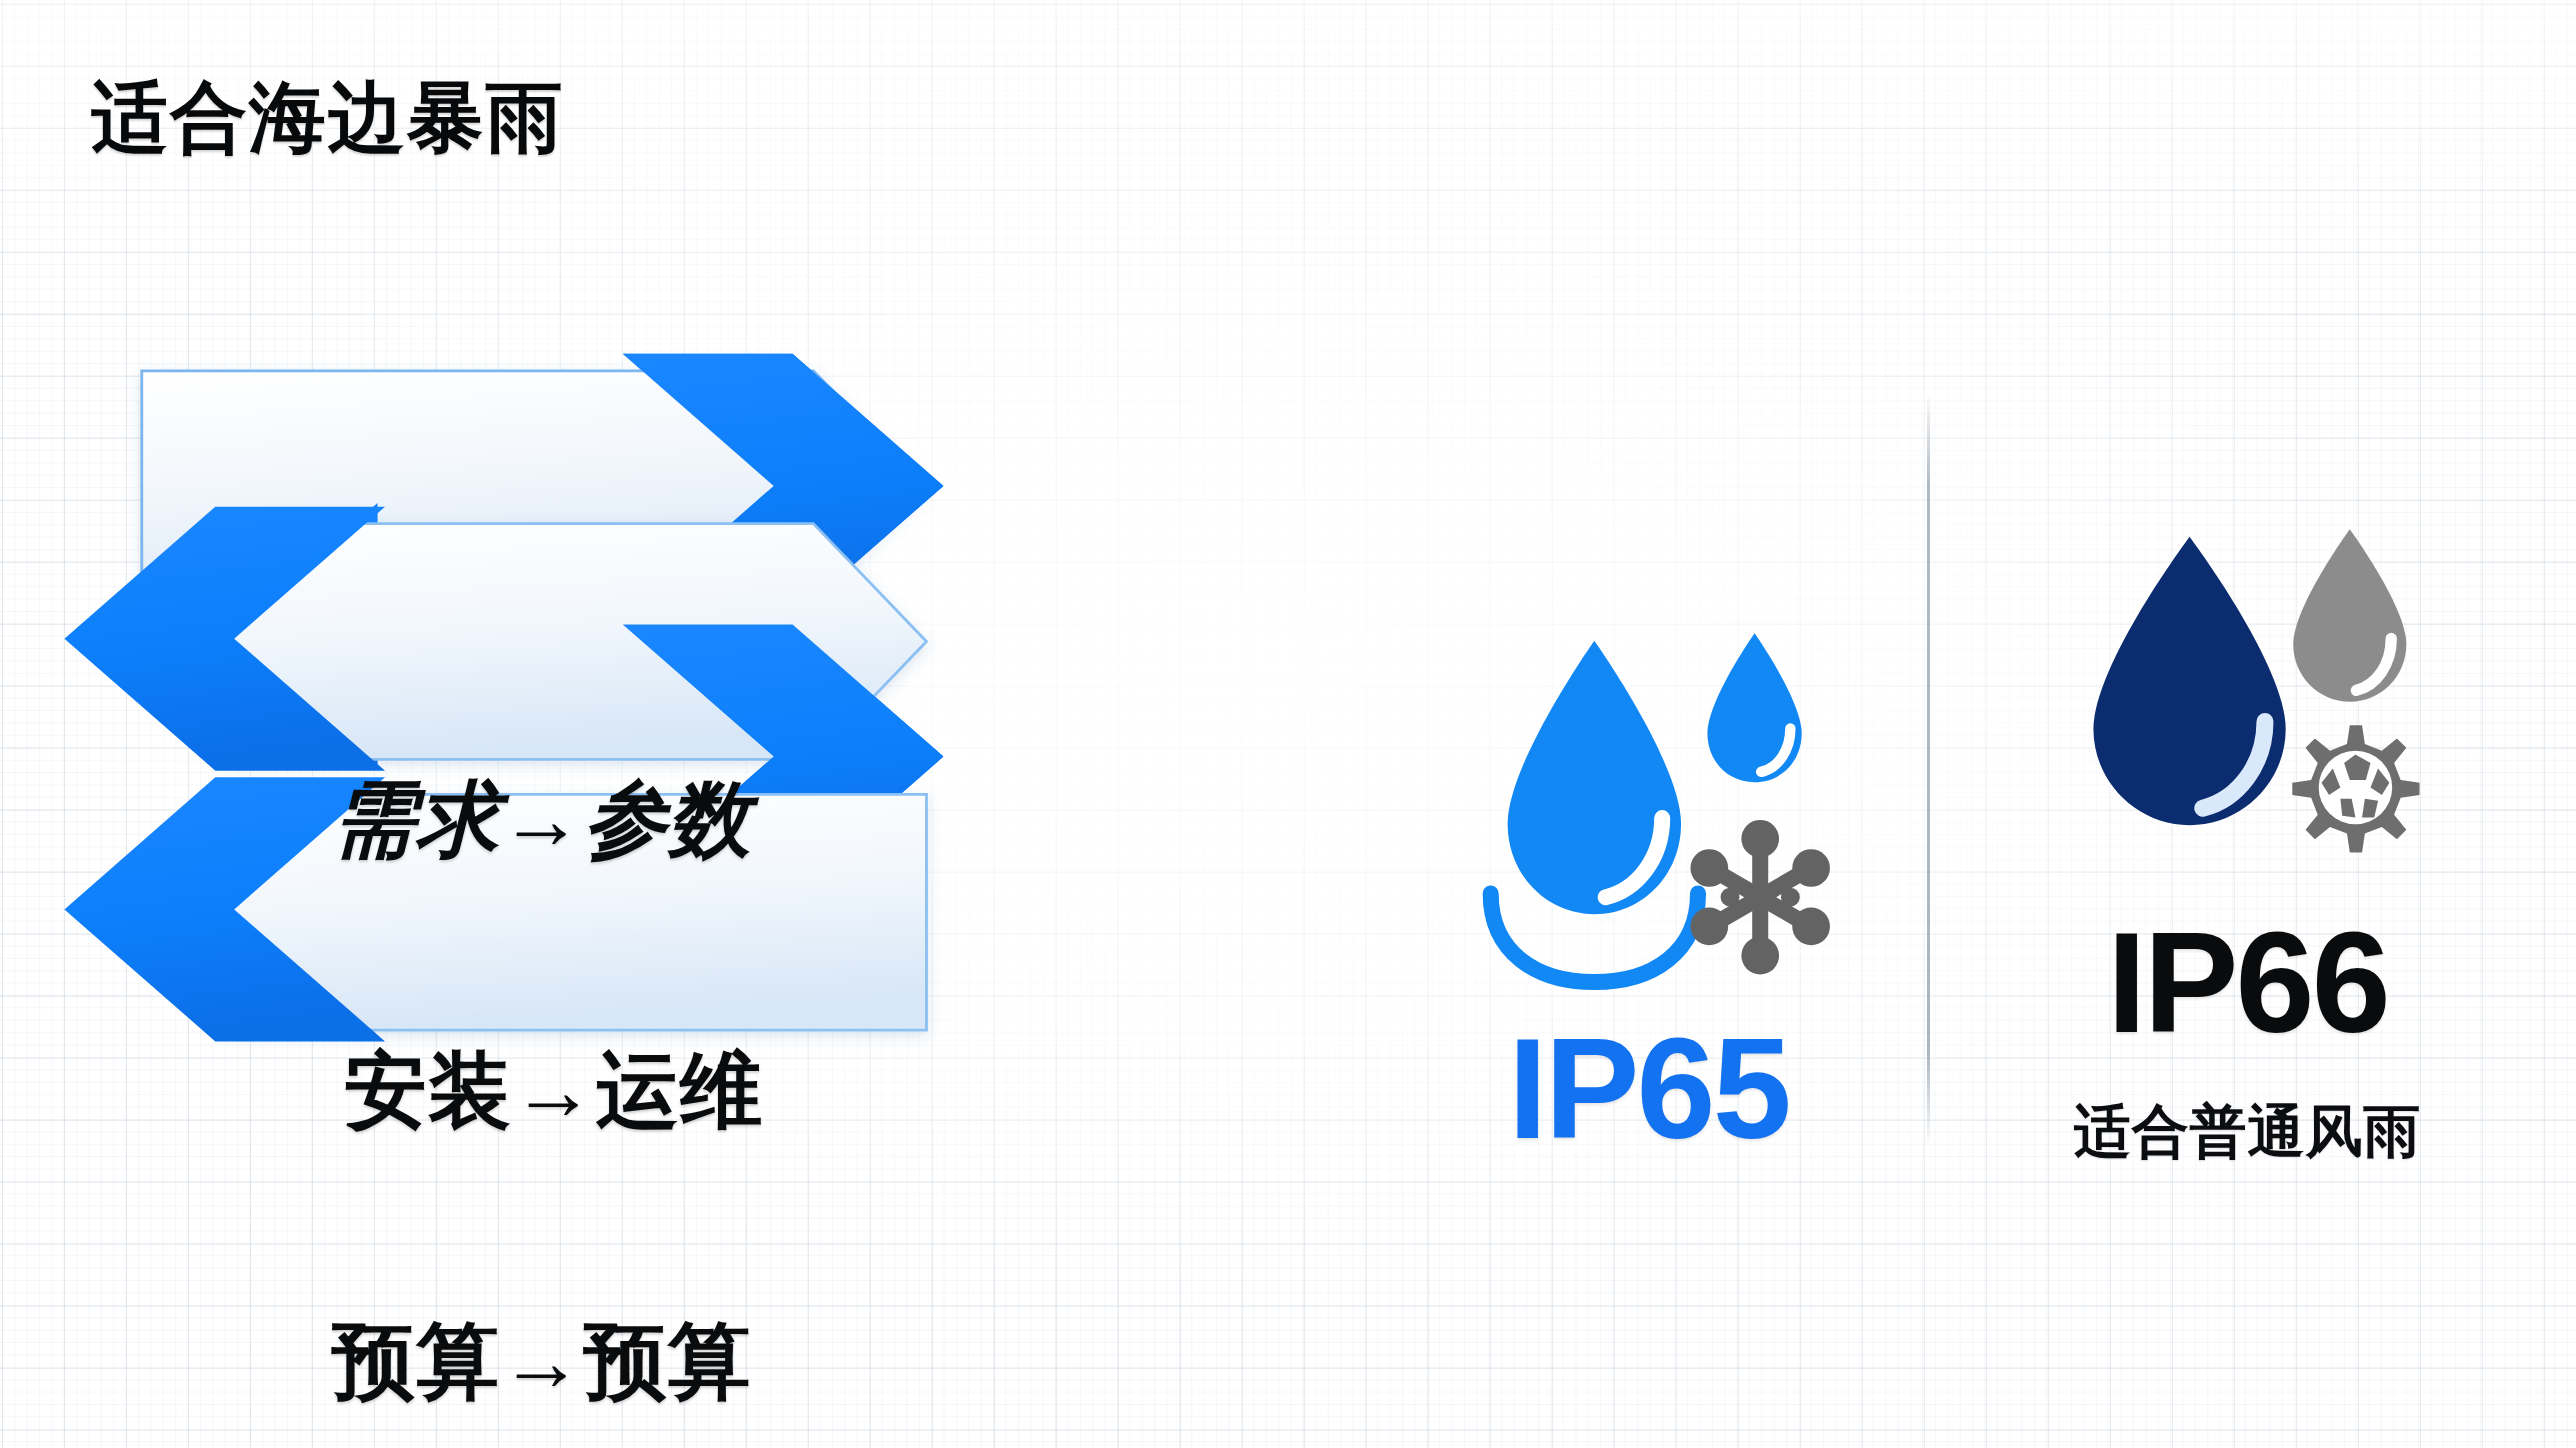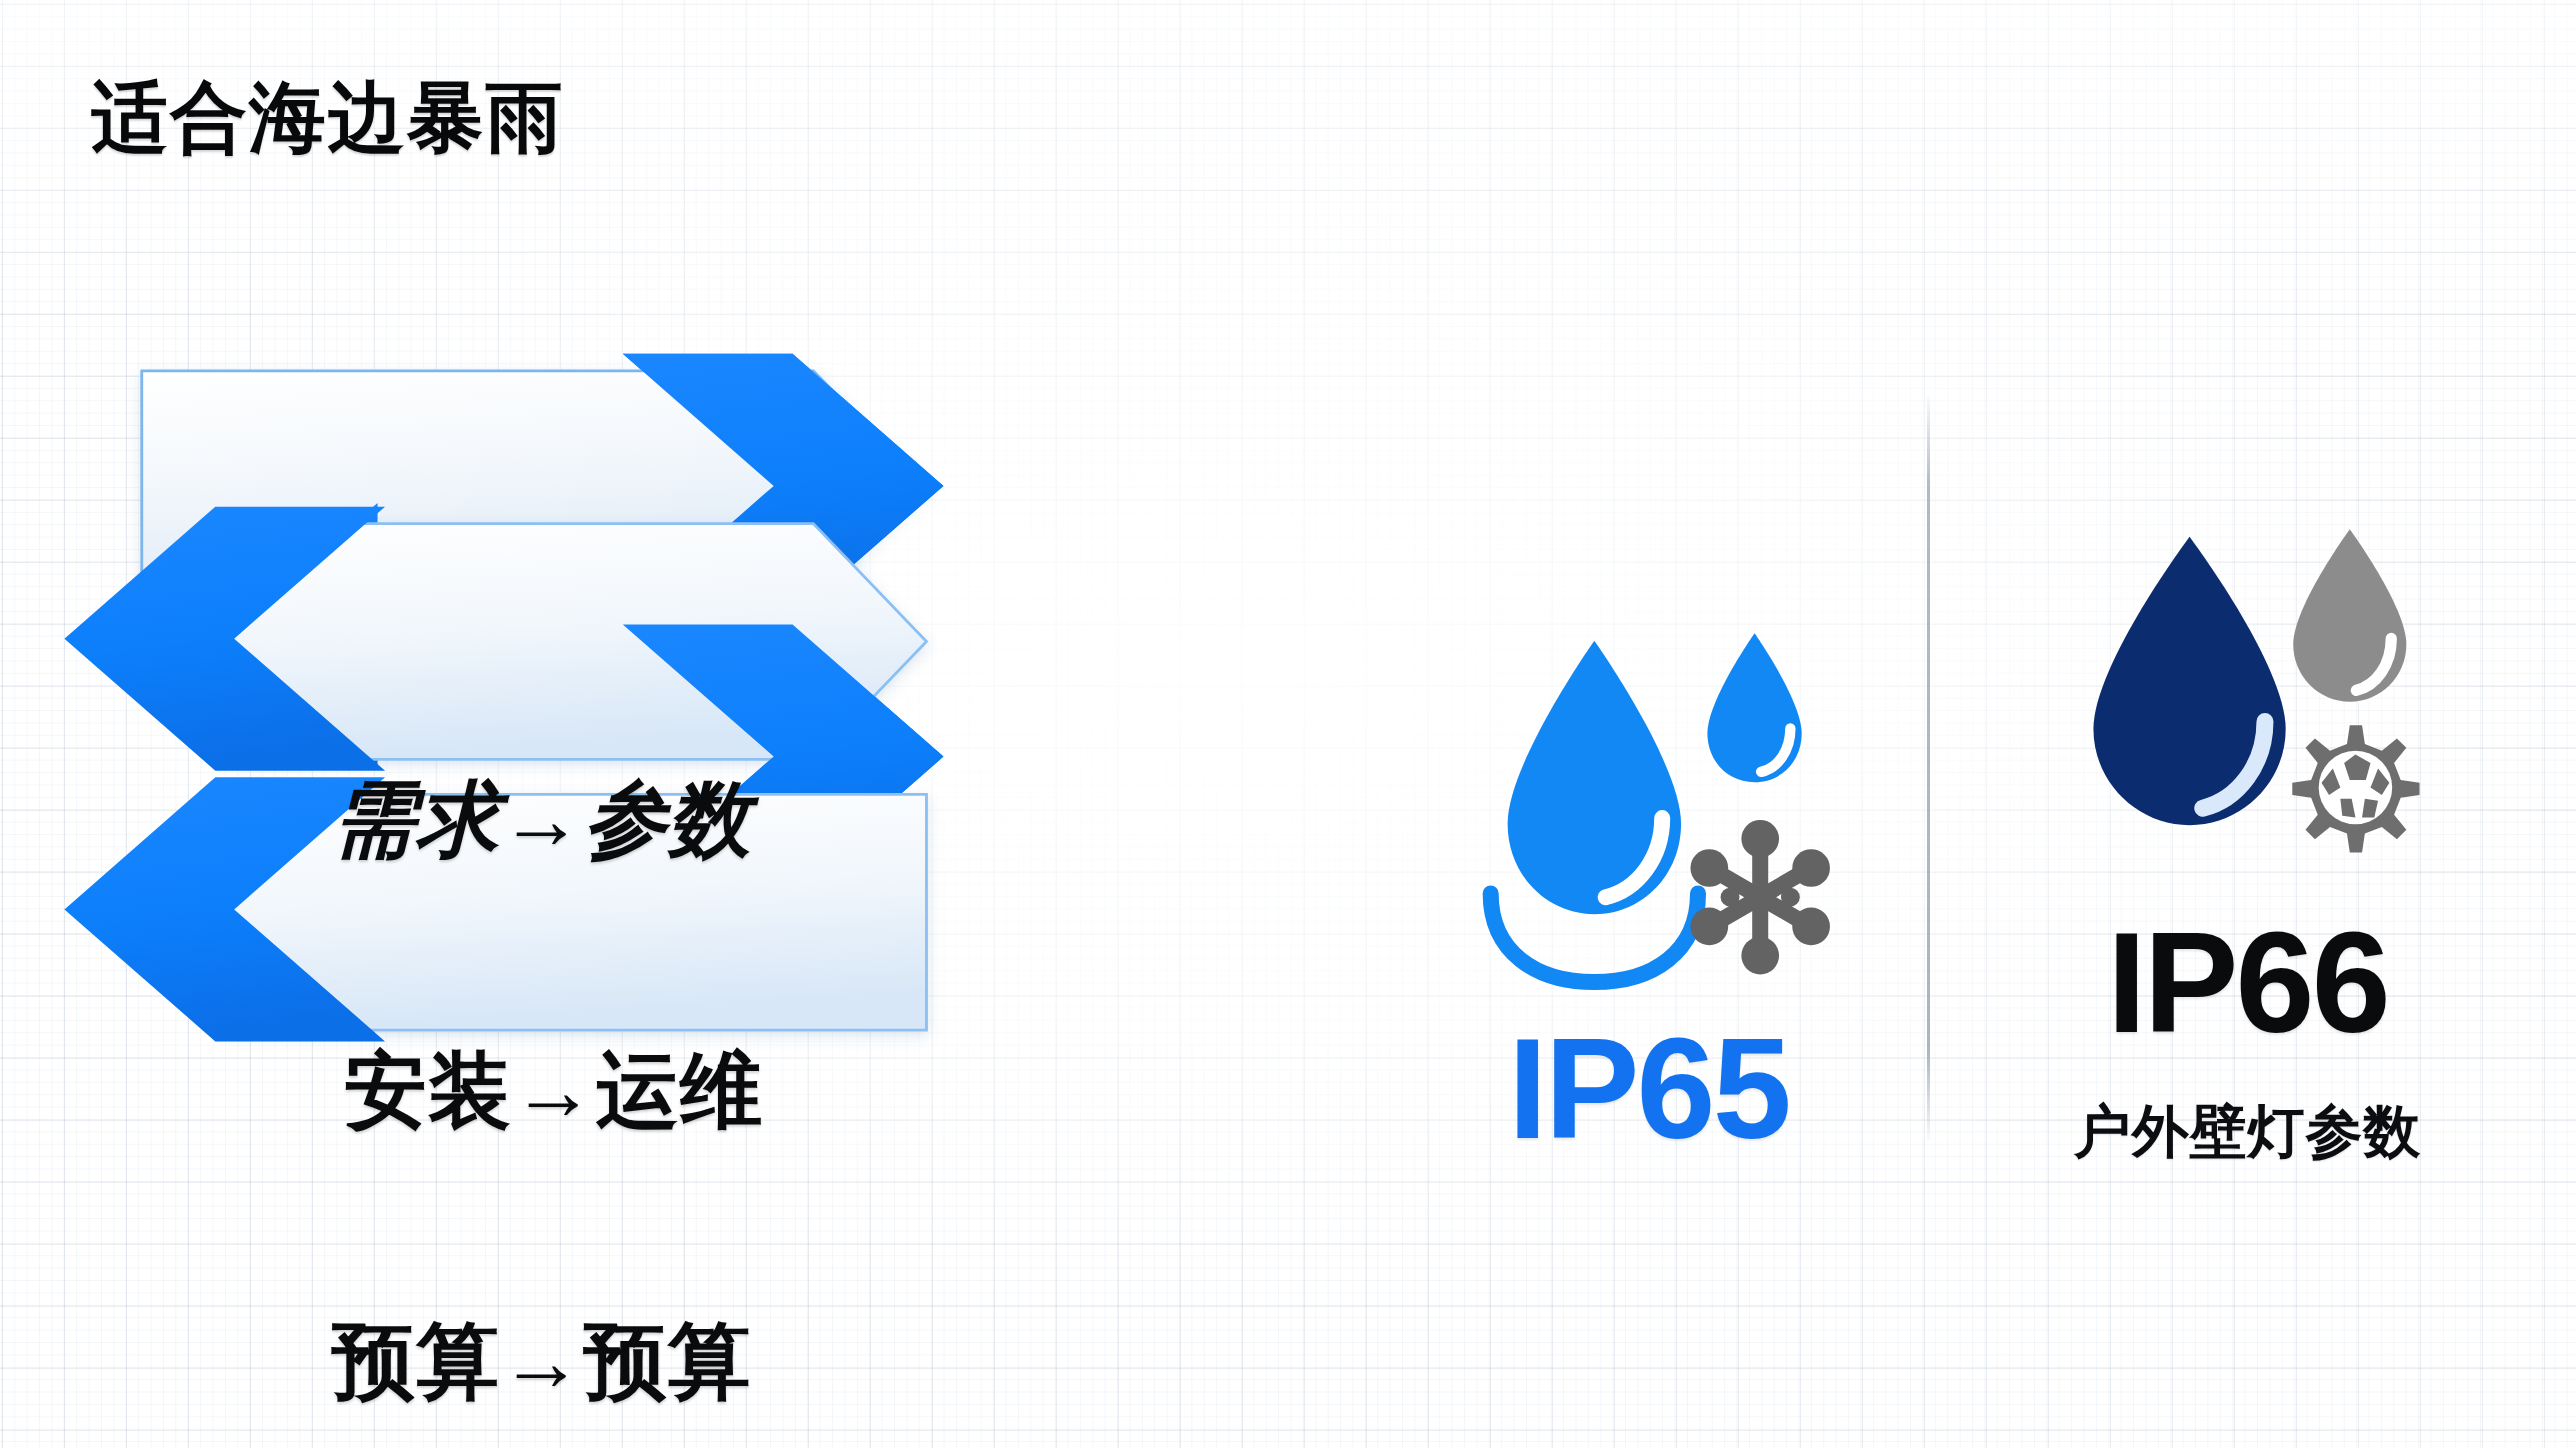--- a/index.html
+++ b/index.html
@@ -291,7 +291,7 @@
         </svg>
       </div>
       <div class="ip-code black">IP66</div>
-      <div class="ip-sub">户外壁灯参数</div>
+      <div class="ip-sub">适合普通风雨</div>
     </div>
 
   </div>

